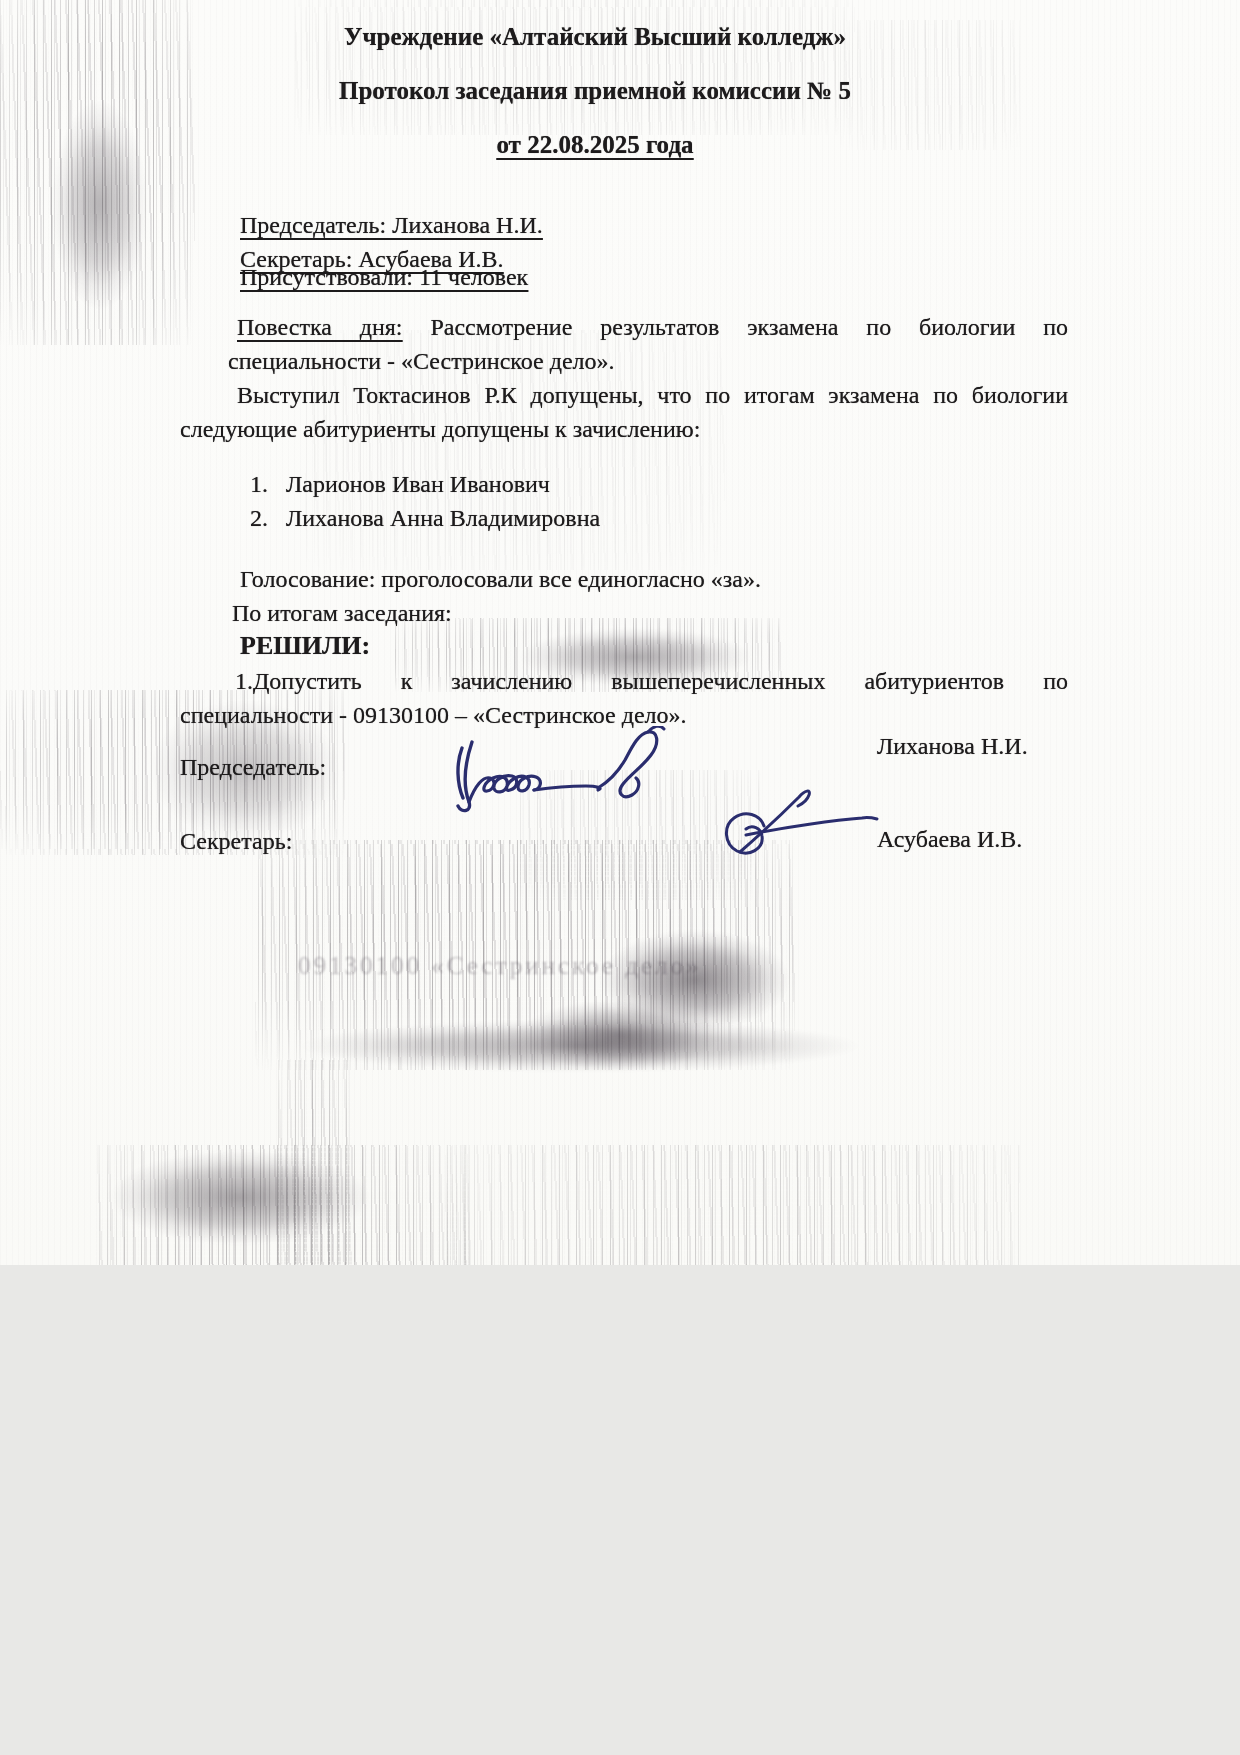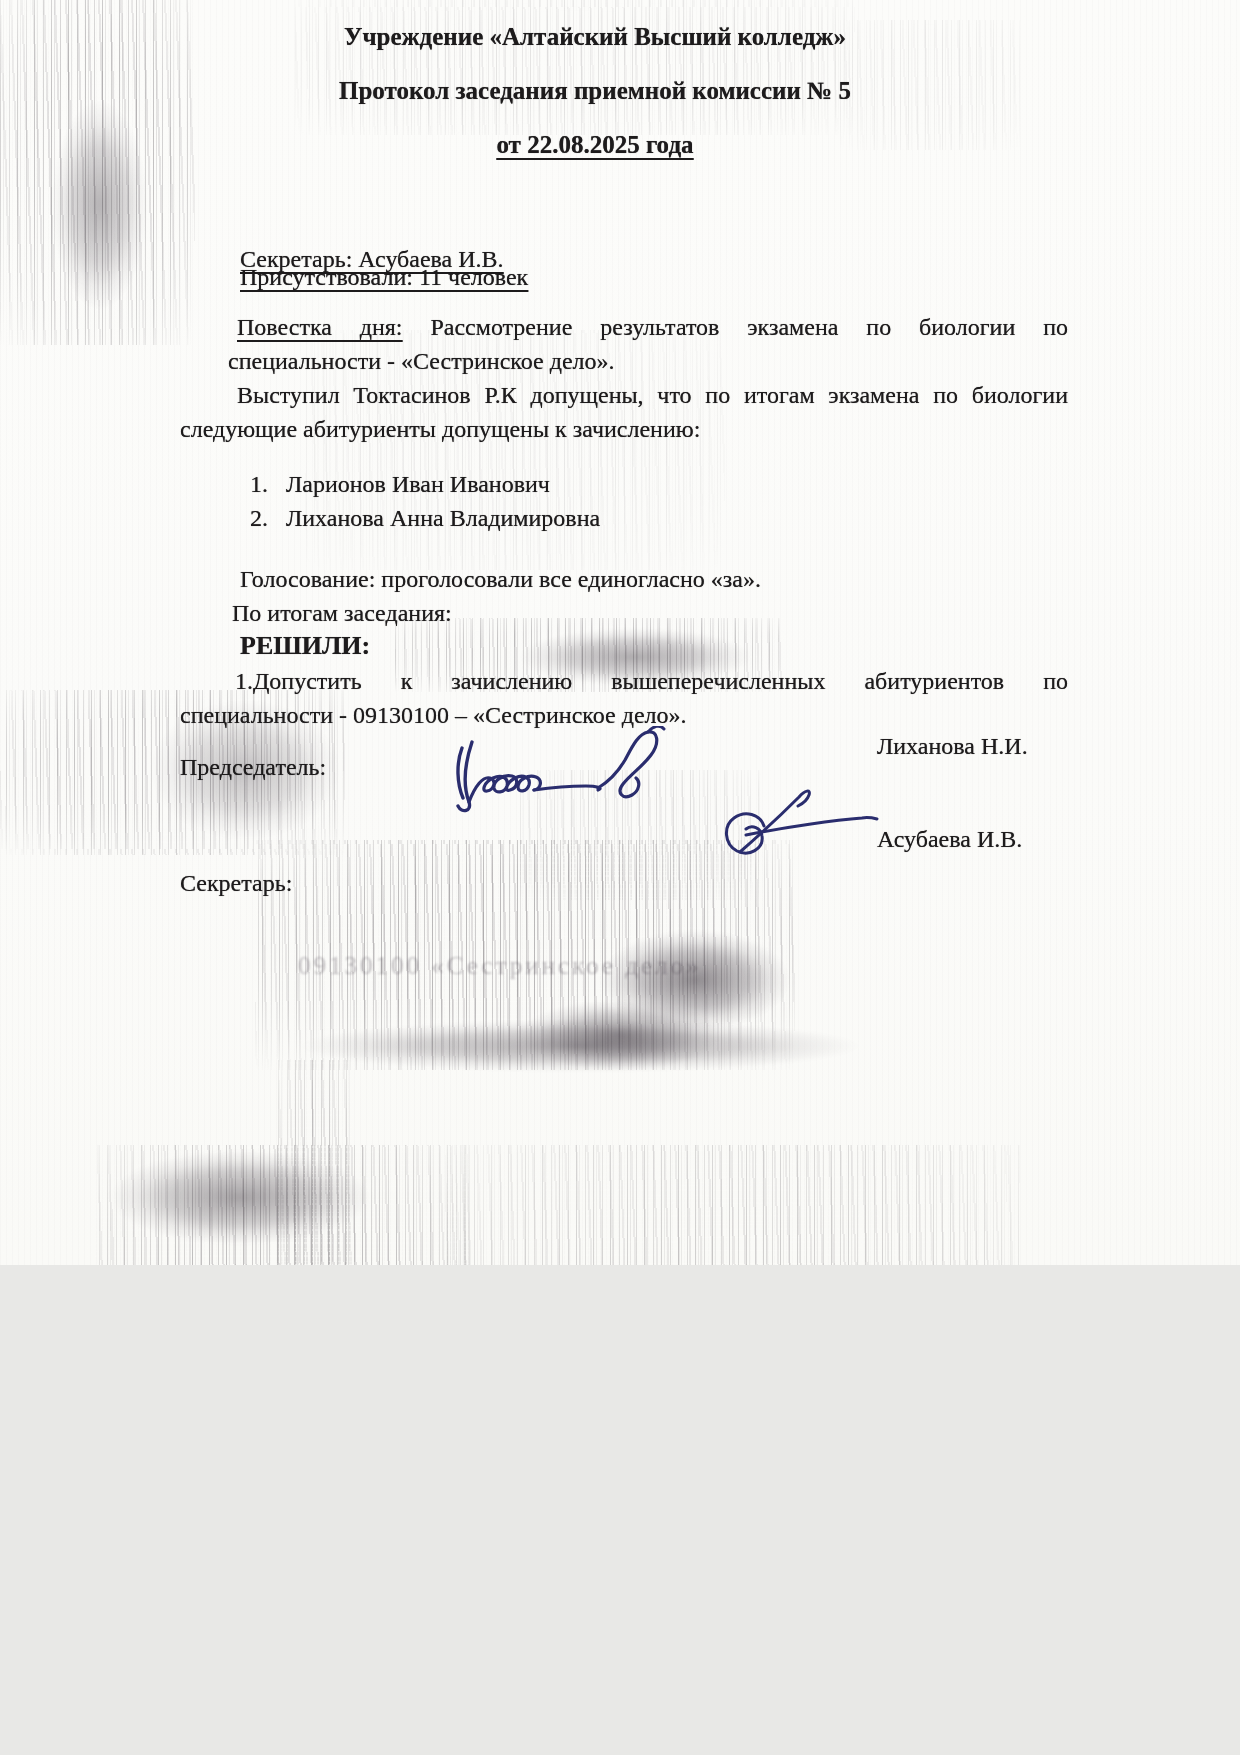--- a/index.html
+++ b/index.html
@@ -105,6 +105,7 @@
   <div class="line ttl" style="top:76px;">Протокол заседания приемной комиссии № 5</div>
   <div class="line ttl u" style="top:130px;">от 22.08.2025 года</div>
 
+  <div class="line u" style="left:240px;top:210px;">Председатель: Лиханова Н.И.</div>
   <div class="line u" style="left:240px;top:244px;">Секретарь: Асубаева И.В.</div>
   <div class="line u" style="left:240px;top:262px;">Присутствовали: 11 человек</div>
 

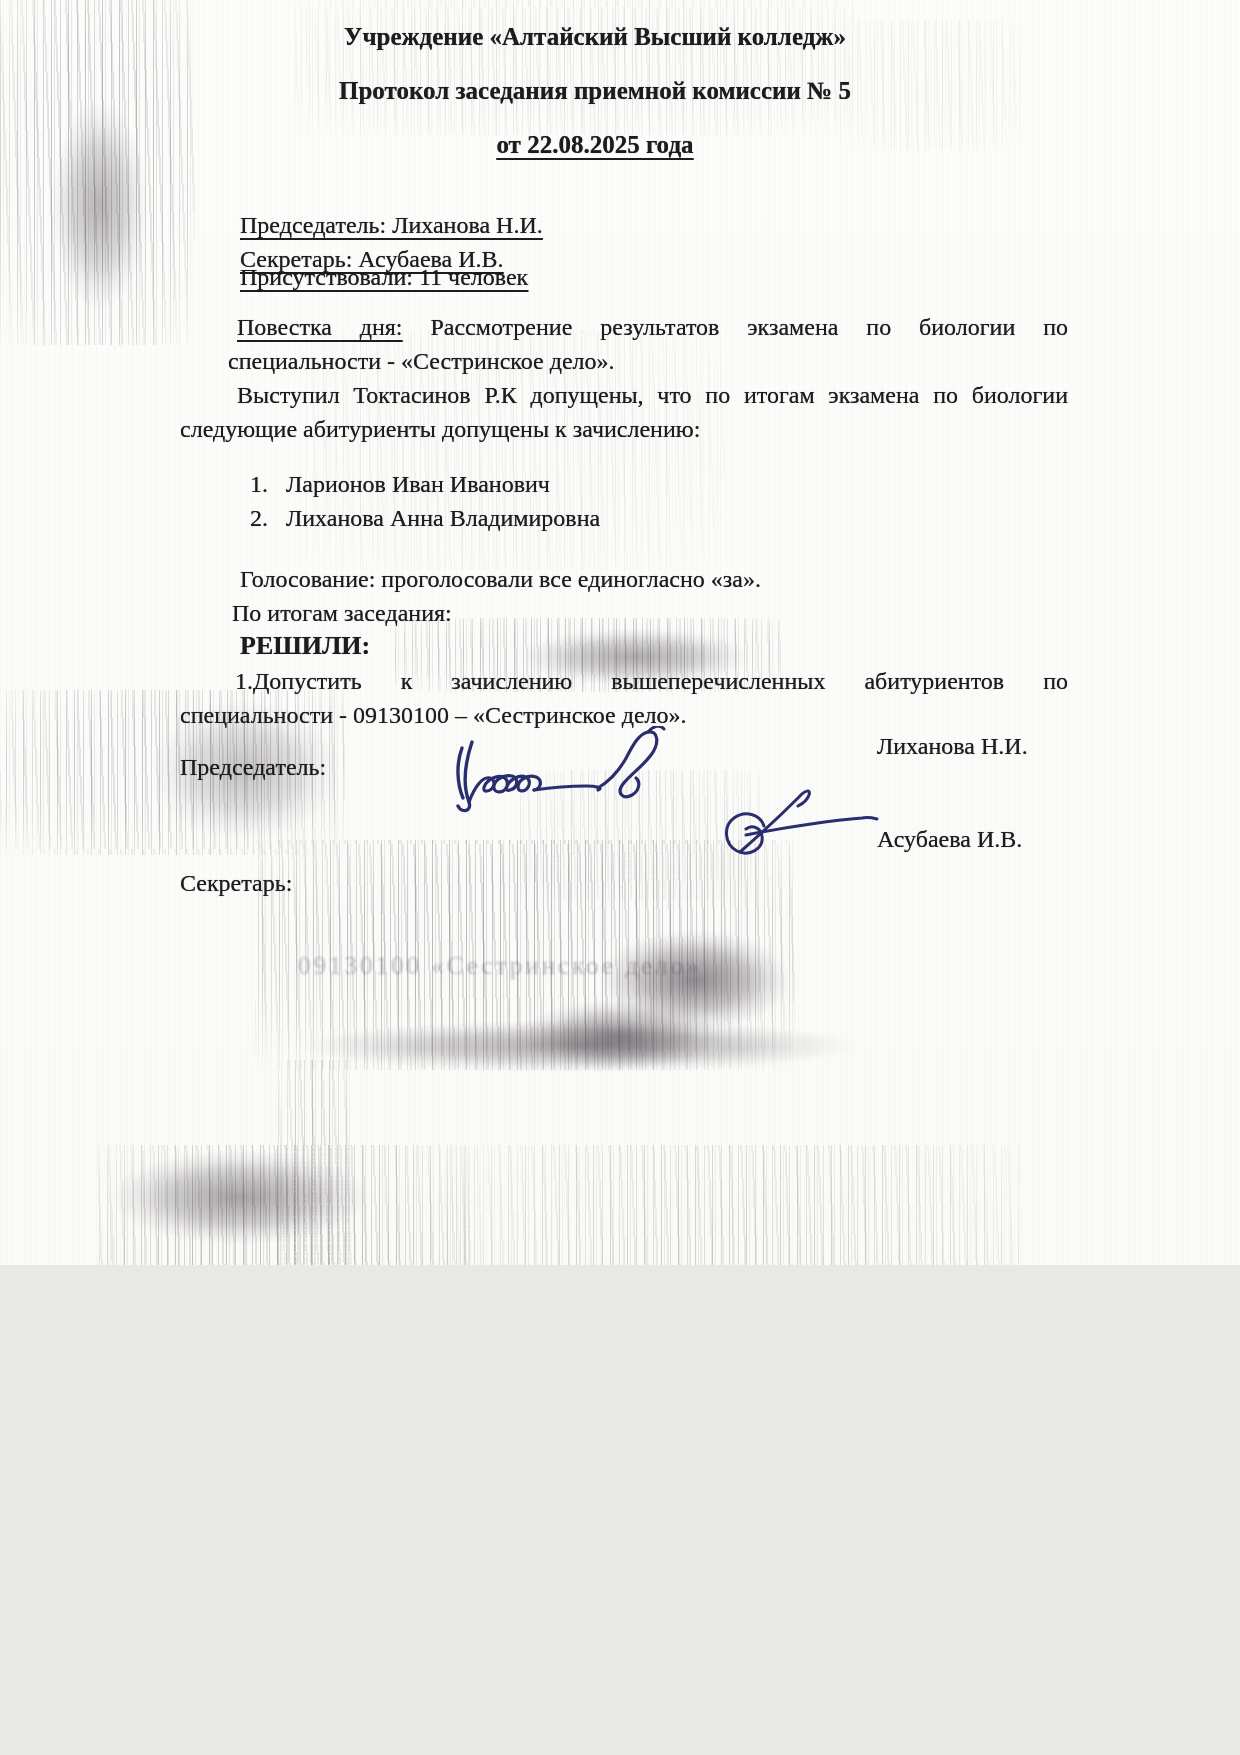--- a/index.html
+++ b/index.html
@@ -145,7 +145,7 @@
     <path stroke-width="3" d="M200,6 C205,0 212,-2 216,3"></path>
   </svg>
 
-  <div class="line" style="left:180px;top:826px;margin-top:42px;">Секретарь:</div>
+  <div class="line" style="left:180px;top:826px;">Секретарь:</div>
   <div class="line" style="left:877px;top:824px;">Асубаева И.В.</div>
 
   <svg class="sig-svg" style="left:698px;top:782px;" width="232" height="84" viewBox="0 0 232 84" preserveAspectRatio="none">

